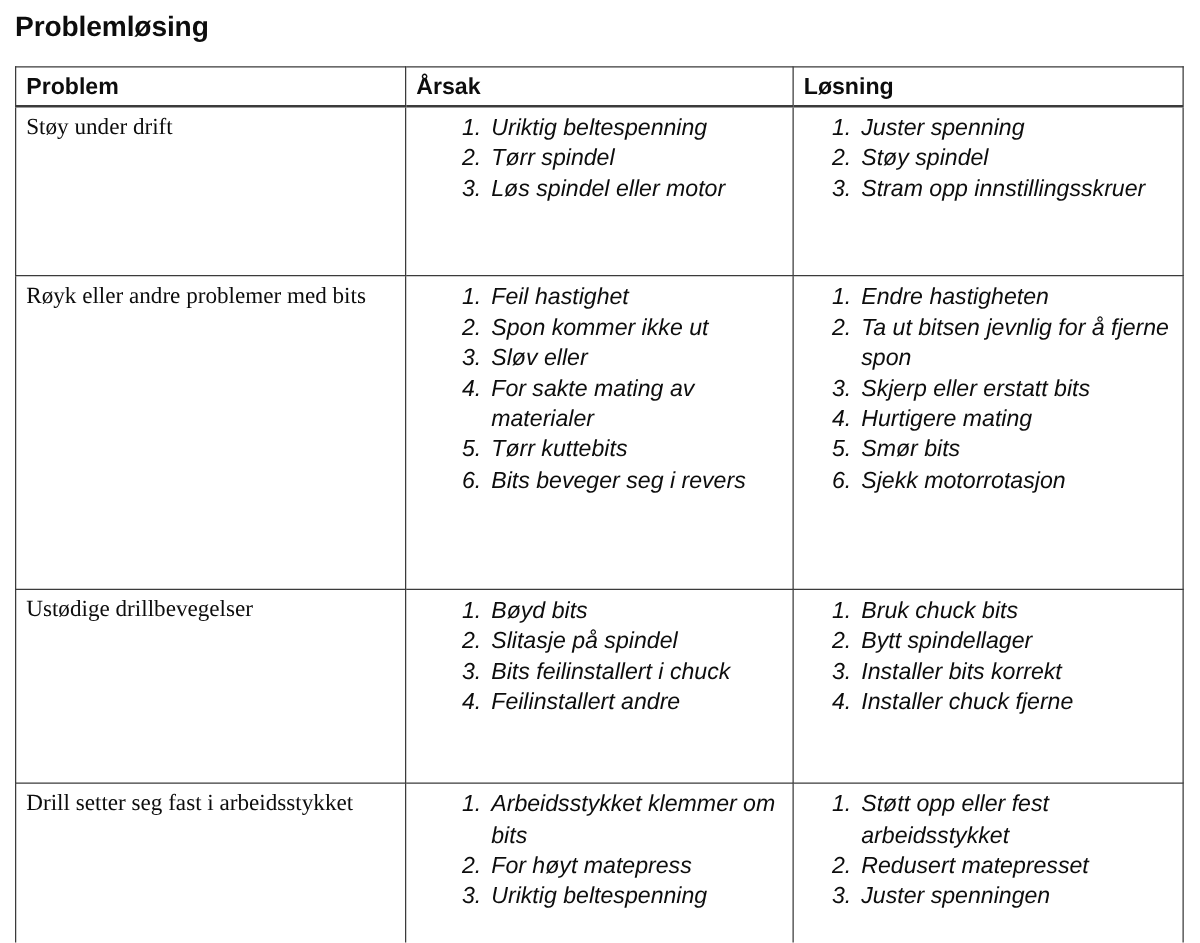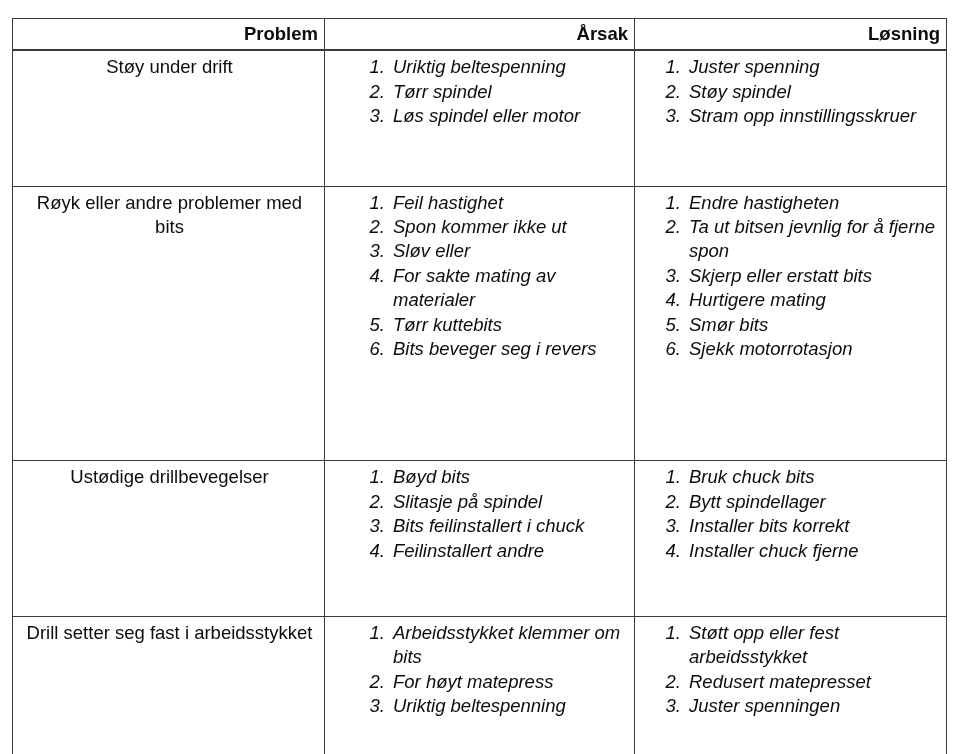--- a/index.html
+++ b/index.html
@@ -101,6 +101,7 @@
 
 <div class="page">
 
+  <h1 class="doc-title">Problemløsing</h1>
 
   <table class="troubleshoot">
     <colgroup>

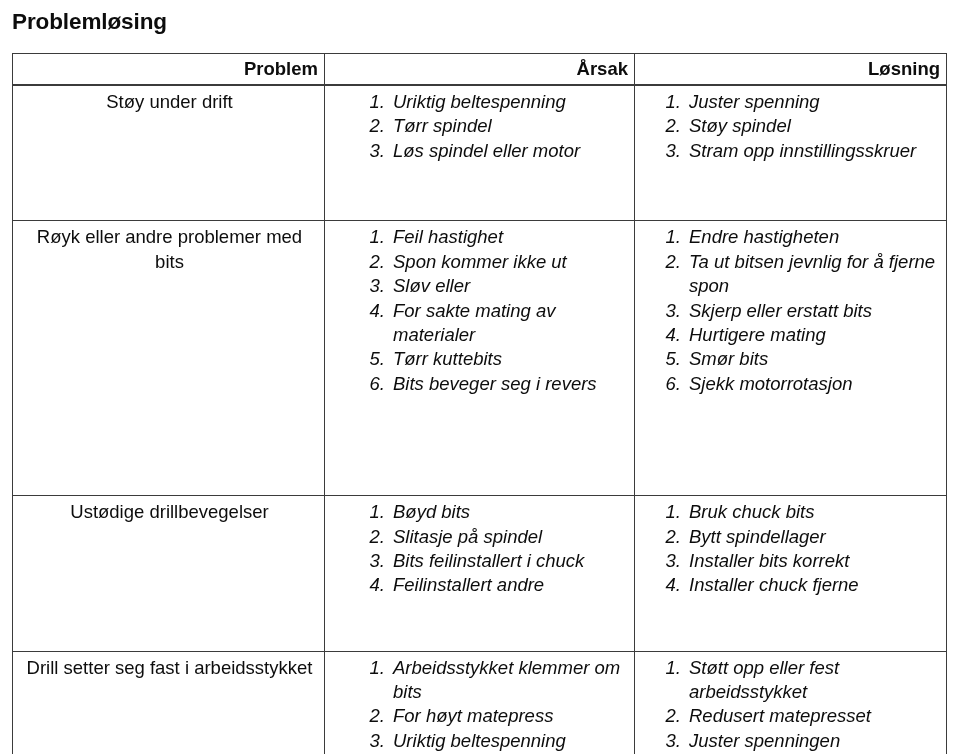--- a/index.html
+++ b/index.html
@@ -57,7 +57,7 @@
     line-height: 1.15;
     padding: 4px 6px 5px 8px;
     color: #0d0d0d;
-    text-align: right;
+    text-align: left;
   }
   .cell-problem {
     font-size: 18.5px;

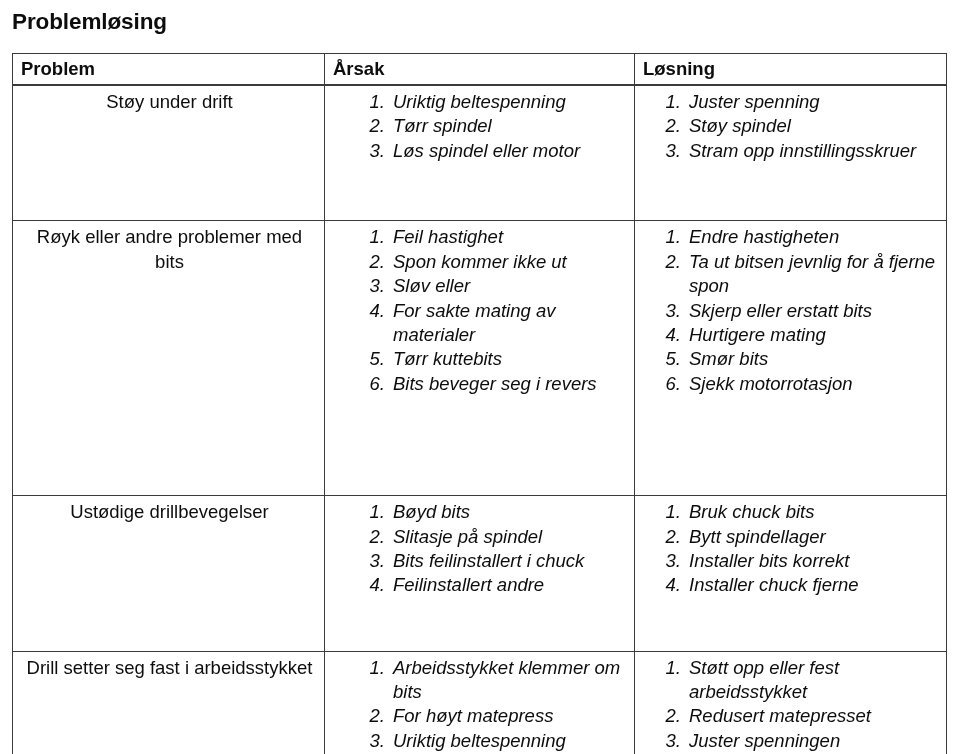--- a/index.html
+++ b/index.html
@@ -64,7 +64,8 @@
     line-height: 1.32;
     padding: 4px 6px 6px 8px;
     color: #0d0d0d;
-    text-align: center;
+    text-align: left;
+    font-family: Liberation Serif, serif;
   }
   ol.numlist {
     margin: 0;

